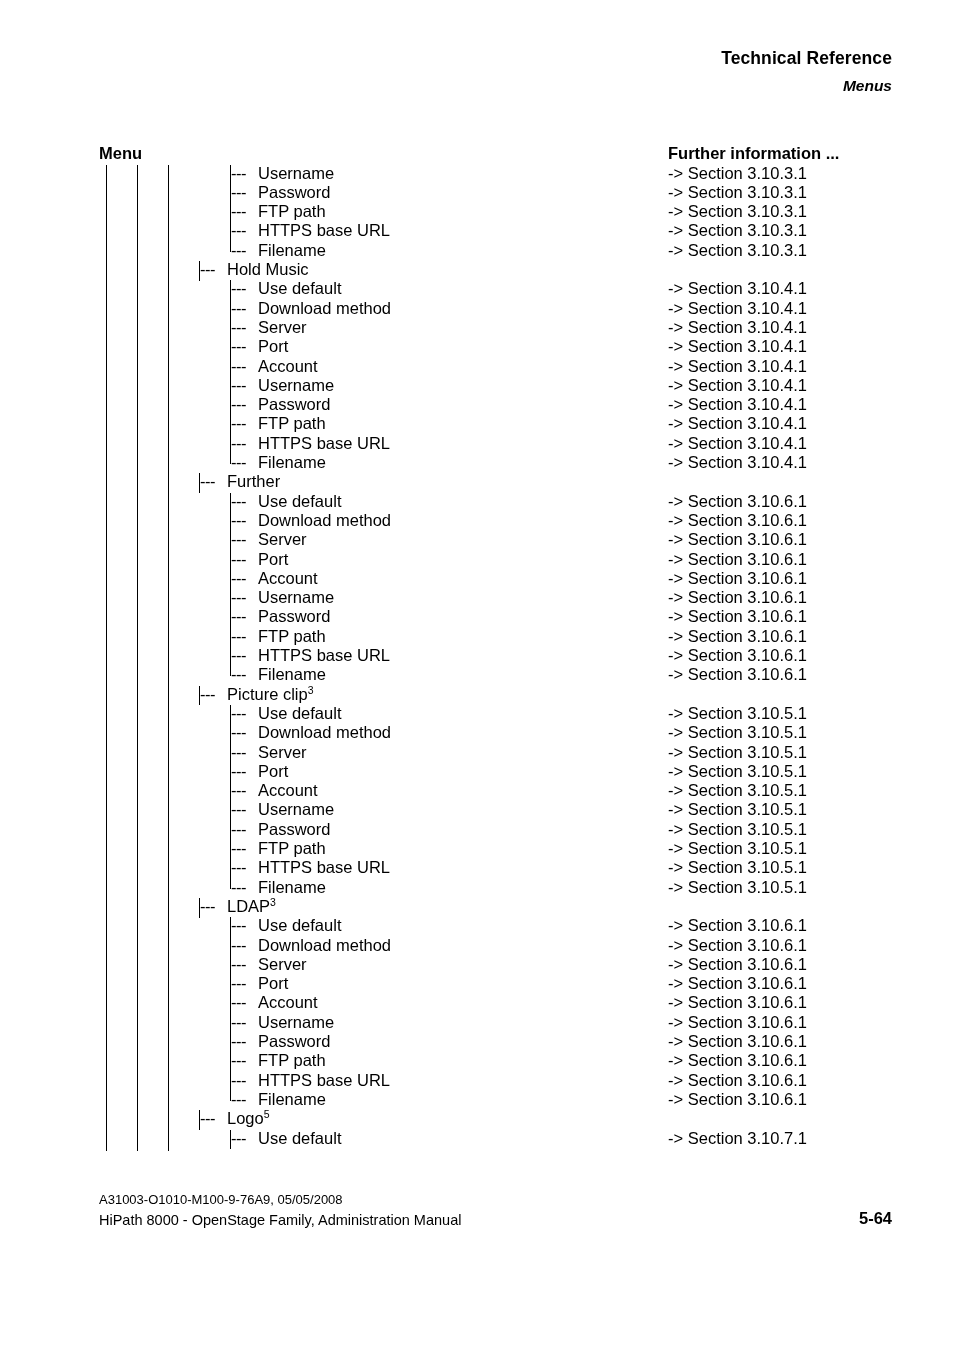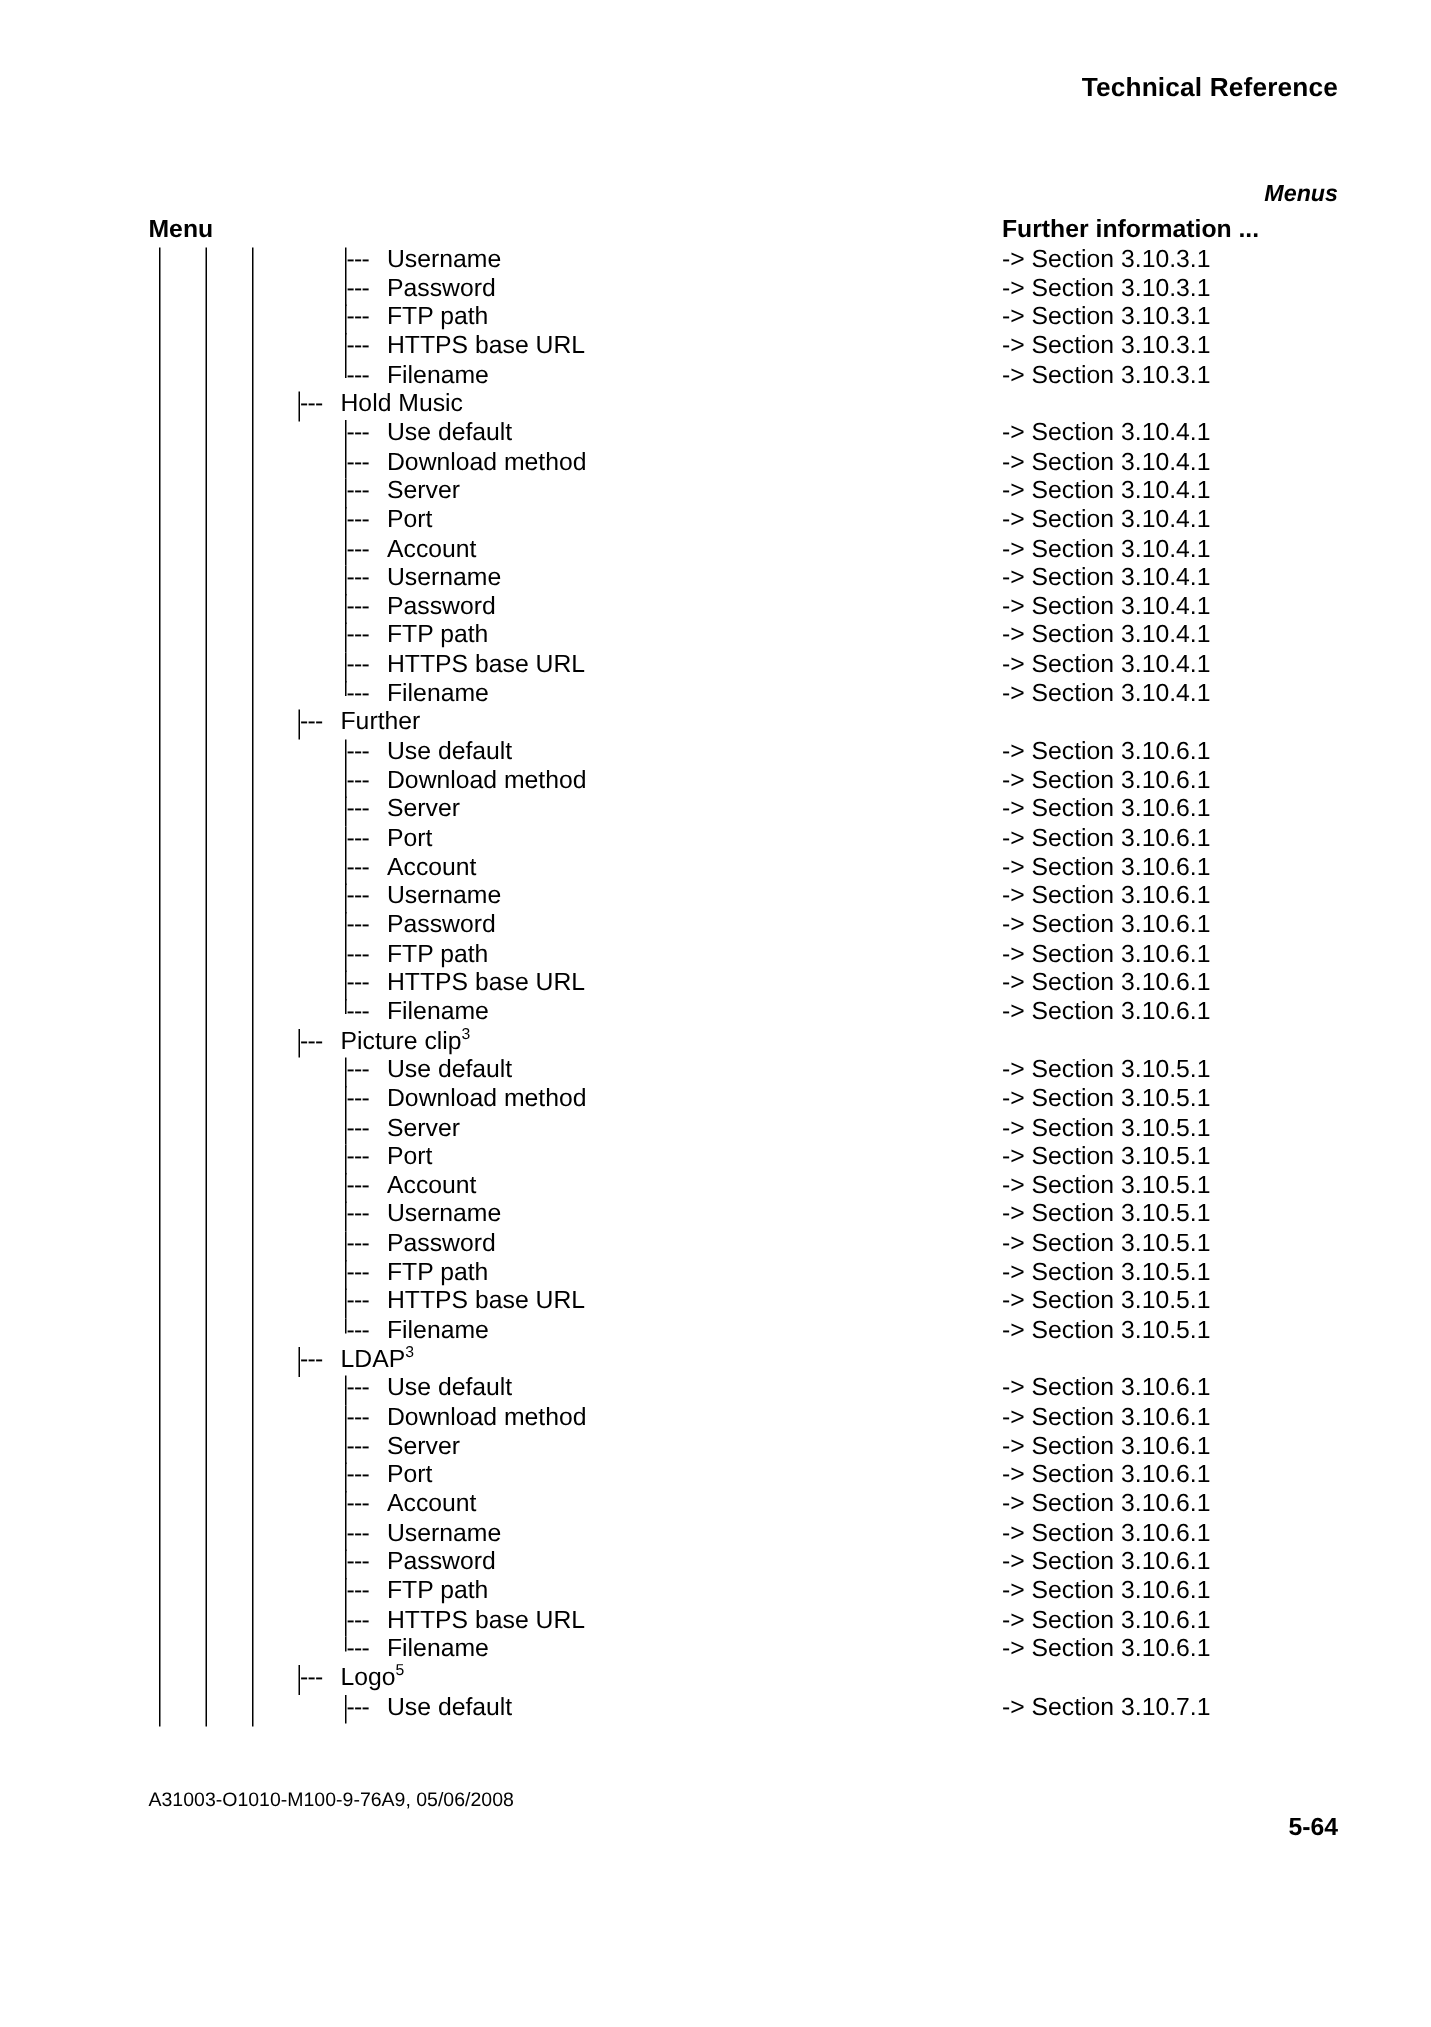--- a/index.html
+++ b/index.html
@@ -40,7 +40,6 @@
     font-style: italic;
     font-weight: bold;
     white-space: nowrap;
-    margin-top: 44px;
   }
 
   

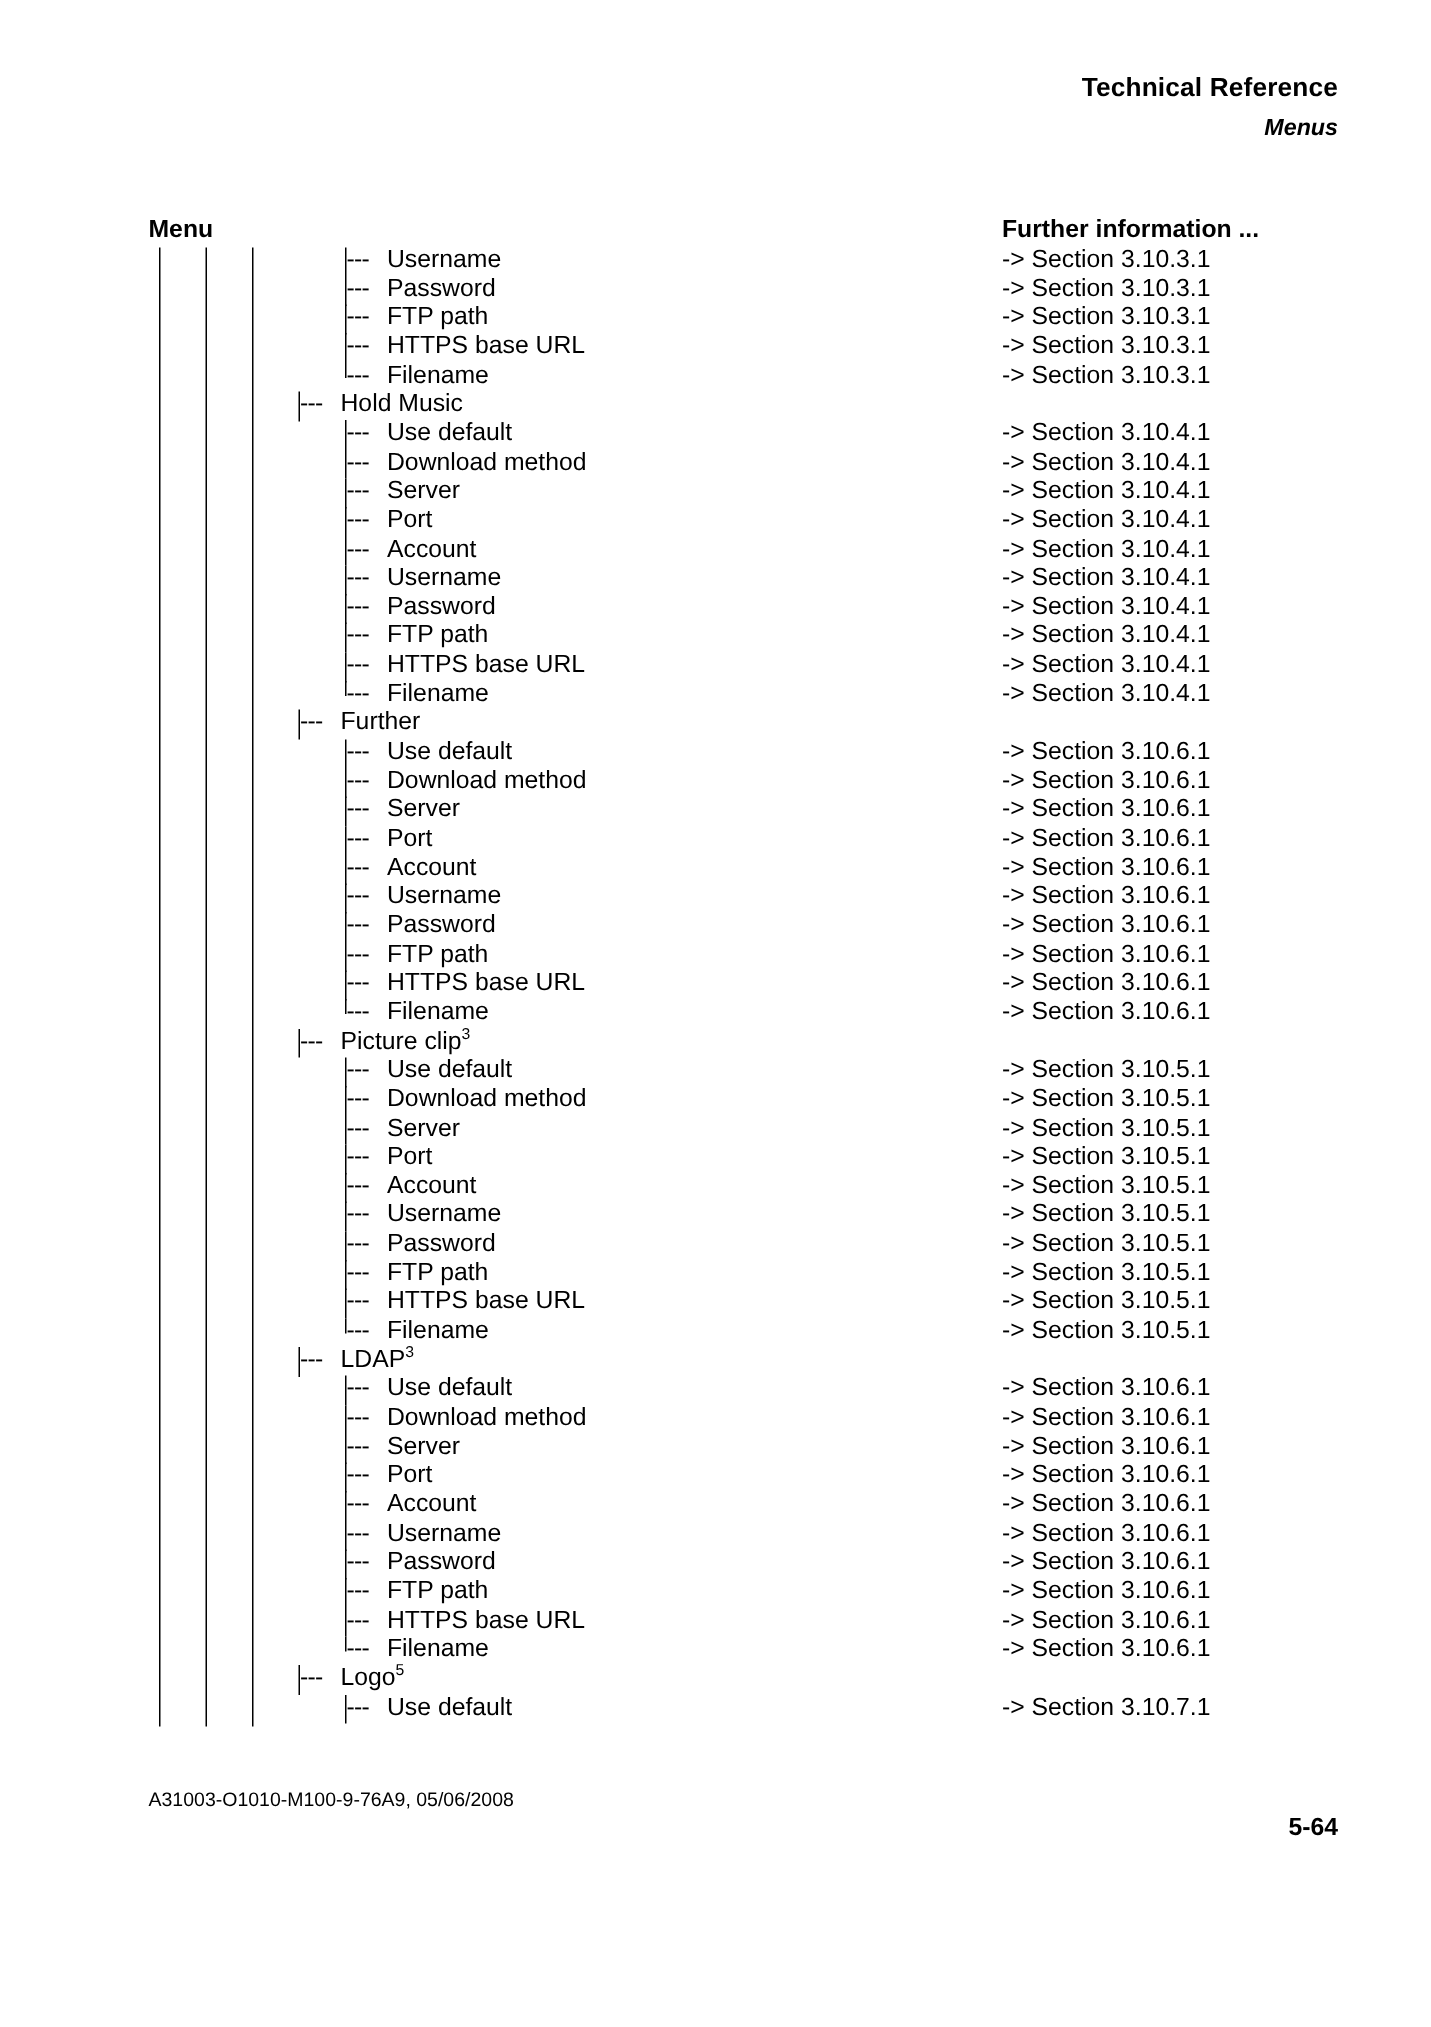--- a/index.html
+++ b/index.html
@@ -464,7 +464,7 @@
       </div>
     </div>
 
-  <div class="foot-l1">A31003-O1010-M100-9-76A9, 05/06/2008</div>
+  <div class="foot-l1">A31003-O1010-M100-9-76A9, 05/05/2008</div>
   <div class="foot-page">5-64</div>
 
 </div>

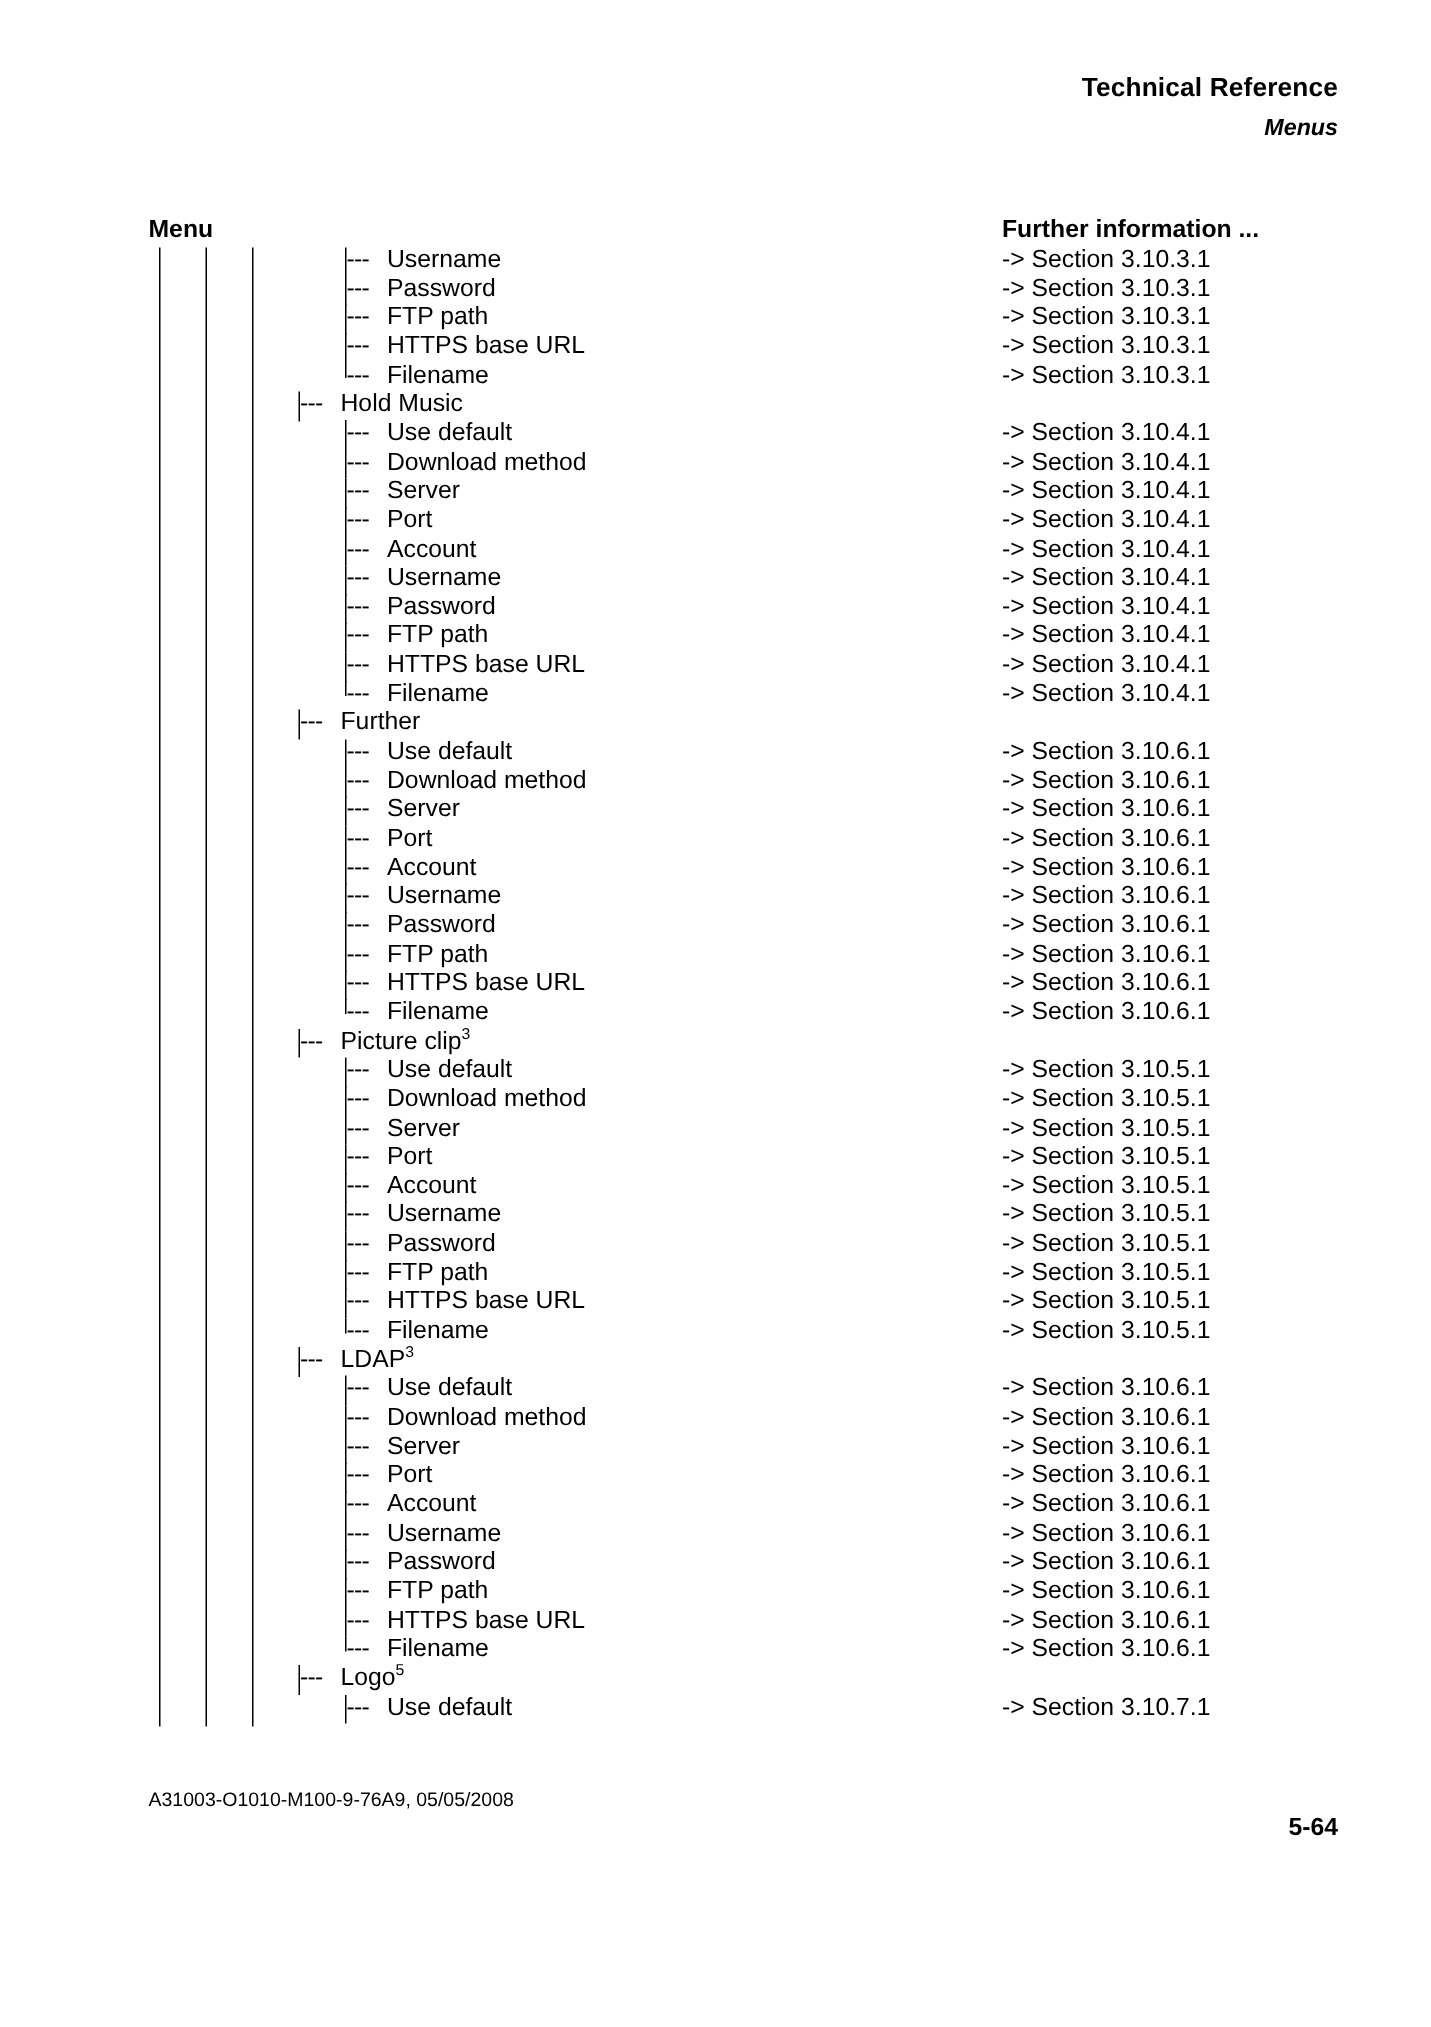--- a/index.html
+++ b/index.html
@@ -465,6 +465,7 @@
     </div>
 
   <div class="foot-l1">A31003-O1010-M100-9-76A9, 05/05/2008</div>
+  <div class="foot-l2">HiPath 8000 - OpenStage Family, Administration Manual</div>
   <div class="foot-page">5-64</div>
 
 </div>

